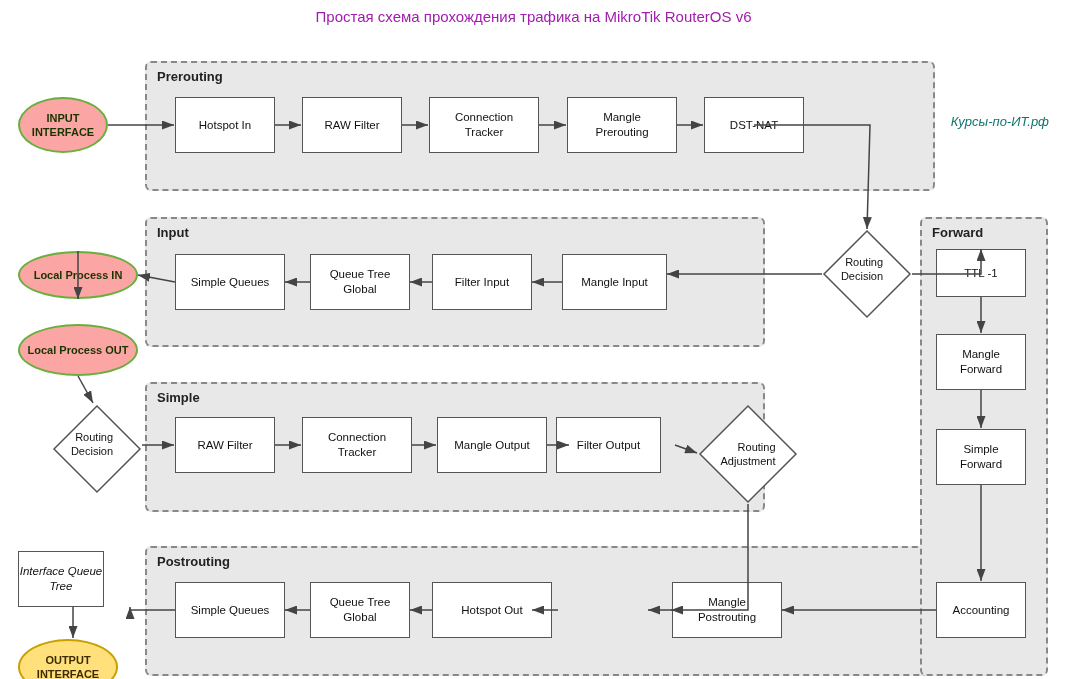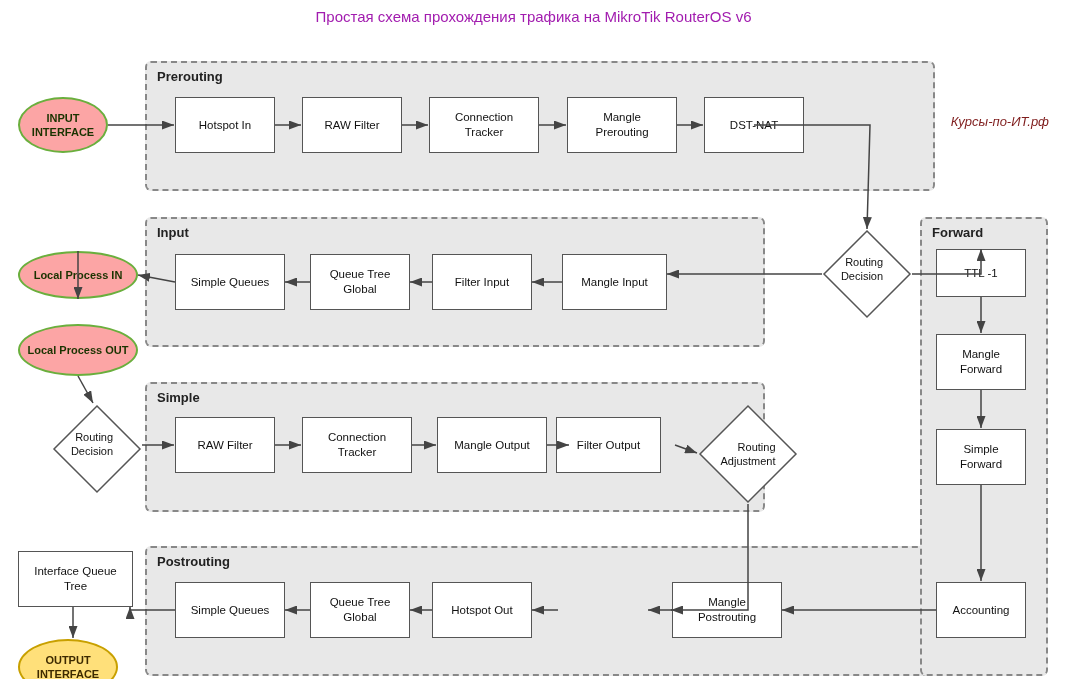--- a/index.html
+++ b/index.html
@@ -25,7 +25,7 @@
       position: absolute;
       right: 18px;
       top: 85px;
-      color: #7f1d1d;
+      color: #0f766e;
       font-size: 13px;
       font-style: italic;
     }

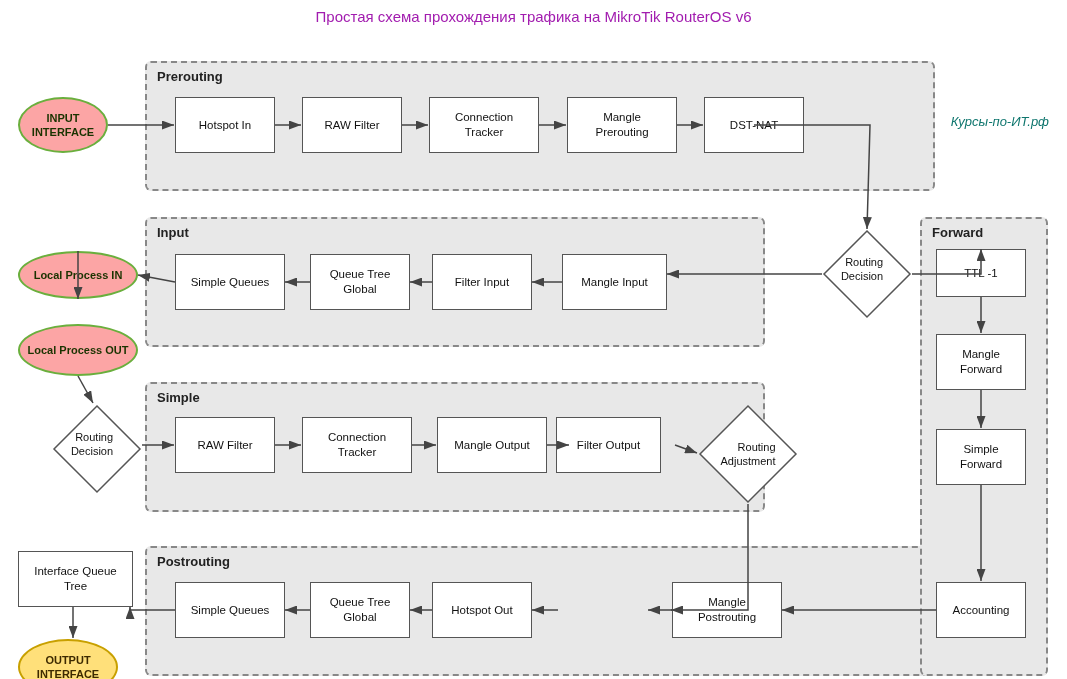--- a/index.html
+++ b/index.html
@@ -236,7 +236,7 @@
 Adjustment</span>
   </div>
 
-  <div class="rect-box" style="left:18px;top:522px;width:115px;height:56px;">
+  <div class="rect-box" style="left:18px;top:522px;width:86px;height:56px;font-style:italic;">
     <span style="white-space:pre-line">Interface Queue
 Tree</span>
   </div>

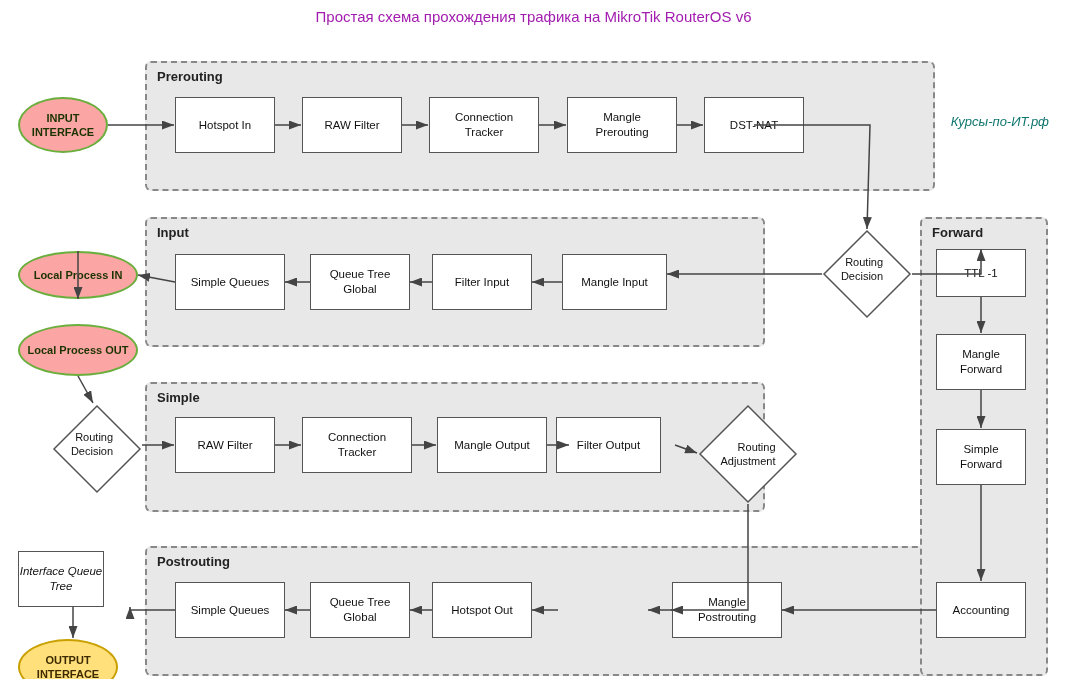--- a/index.html
+++ b/index.html
@@ -248,7 +248,7 @@
     <span style="white-space:pre-line">Queue Tree
 Global</span>
   </div>
-  <div class="rect-box" style="left:432px;top:553px;width:100px;height:56px;">
+  <div class="rect-box" style="left:432px;top:553px;width:120px;height:56px;">
     <span>Hotspot Out</span>
   </div>
   <div class="rect-box" style="left:672px;top:553px;width:110px;height:56px;">

